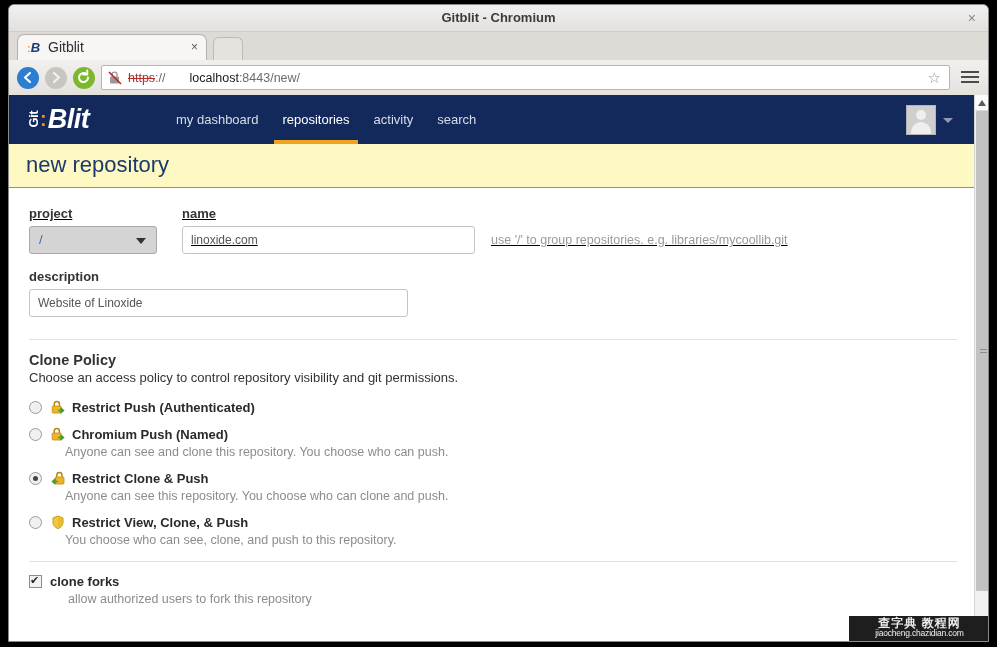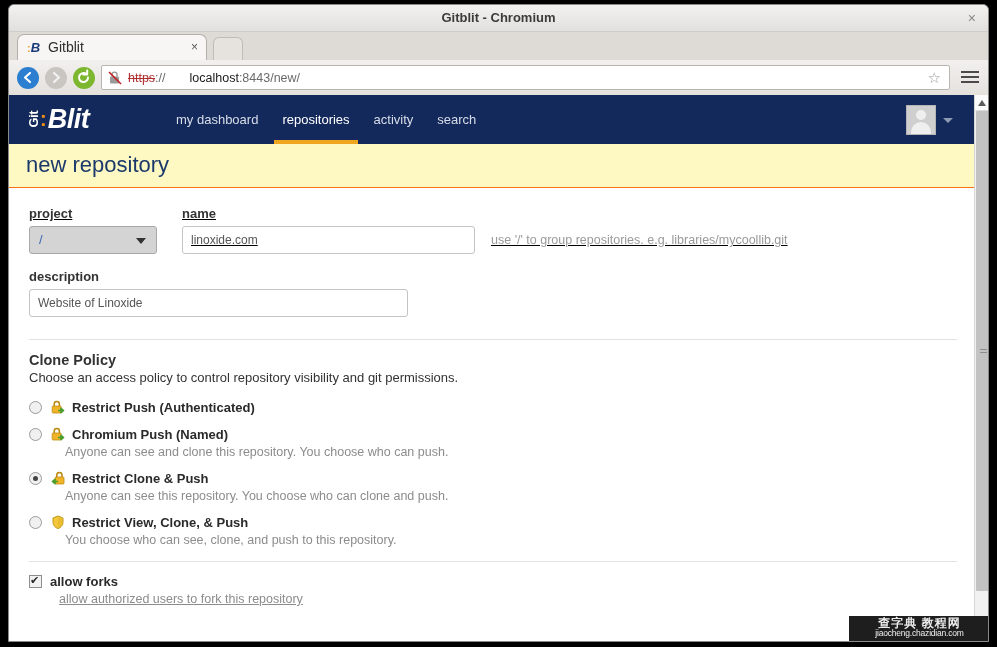--- a/index.html
+++ b/index.html
@@ -723,7 +723,7 @@
         <div class="opt" style="margin-bottom:0;">
           <div class="opt-head">
             <span class="chk on"></span>
-            <span class="chk-label">allow forks</span>
+            <span class="chk-label">clone forks</span>
           </div>
           <div class="opt-desc" style="margin-left:30px;text-decoration:underline;">allow authorized users to fork this repository</div>
         </div>

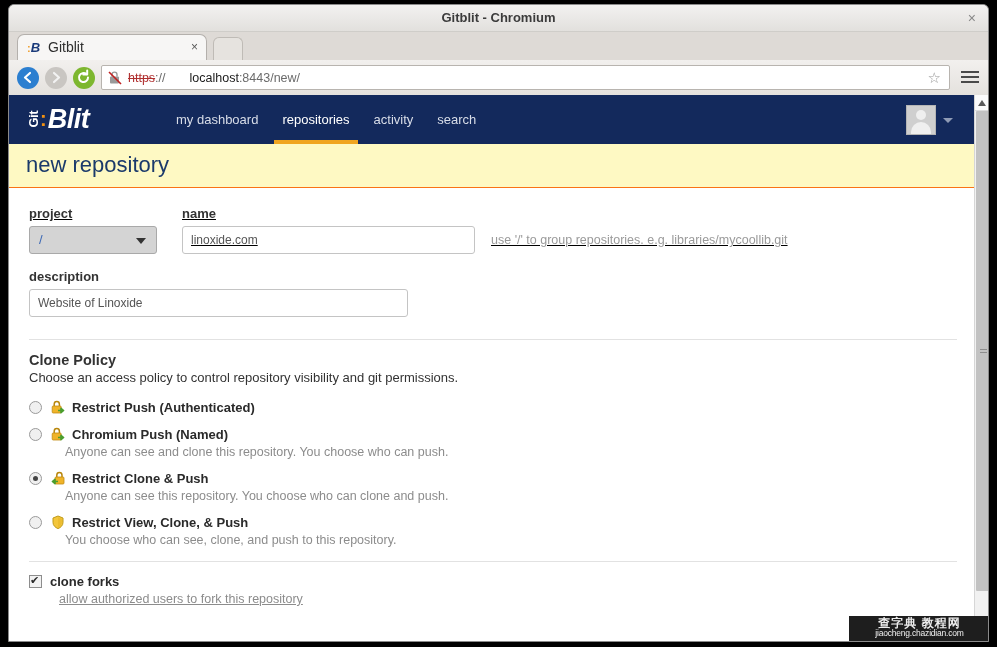--- a/index.html
+++ b/index.html
@@ -725,7 +725,7 @@
             <span class="chk on"></span>
             <span class="chk-label">clone forks</span>
           </div>
-          <div class="opt-desc" style="margin-left:30px;text-decoration:underline;">allow authorized users to fork this repository</div>
+          <div class="opt-desc" style="margin-left:39px;">allow authorized users to fork this repository</div>
         </div>
 
       </div>

